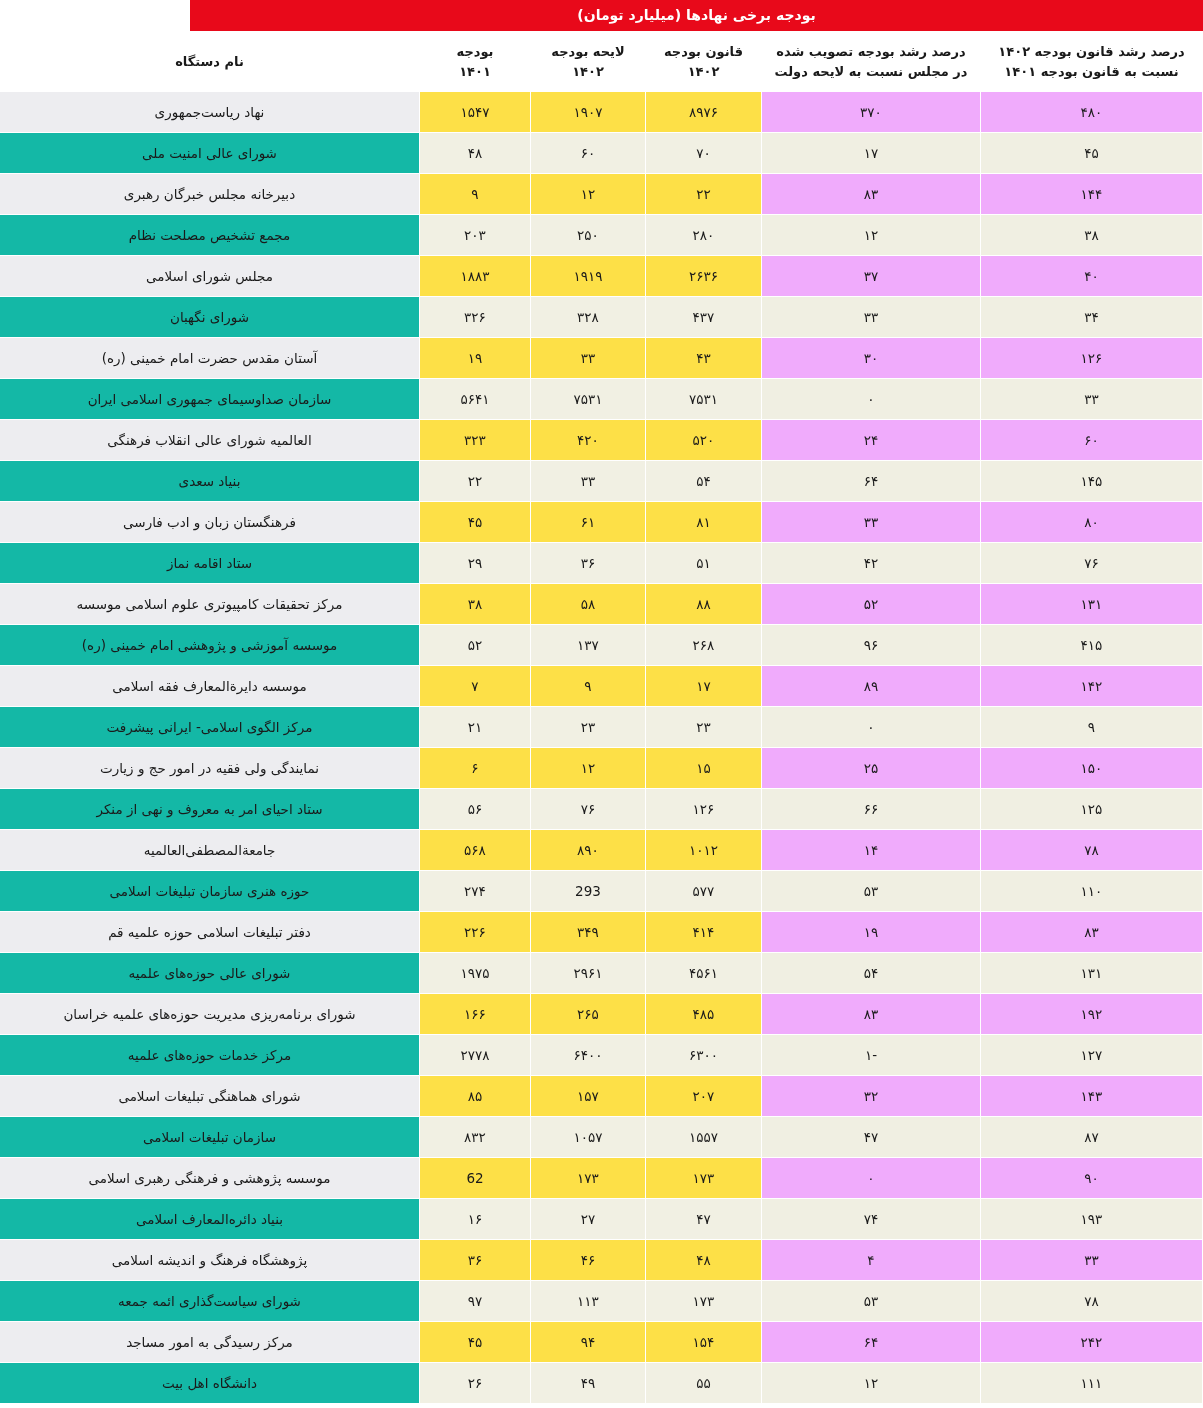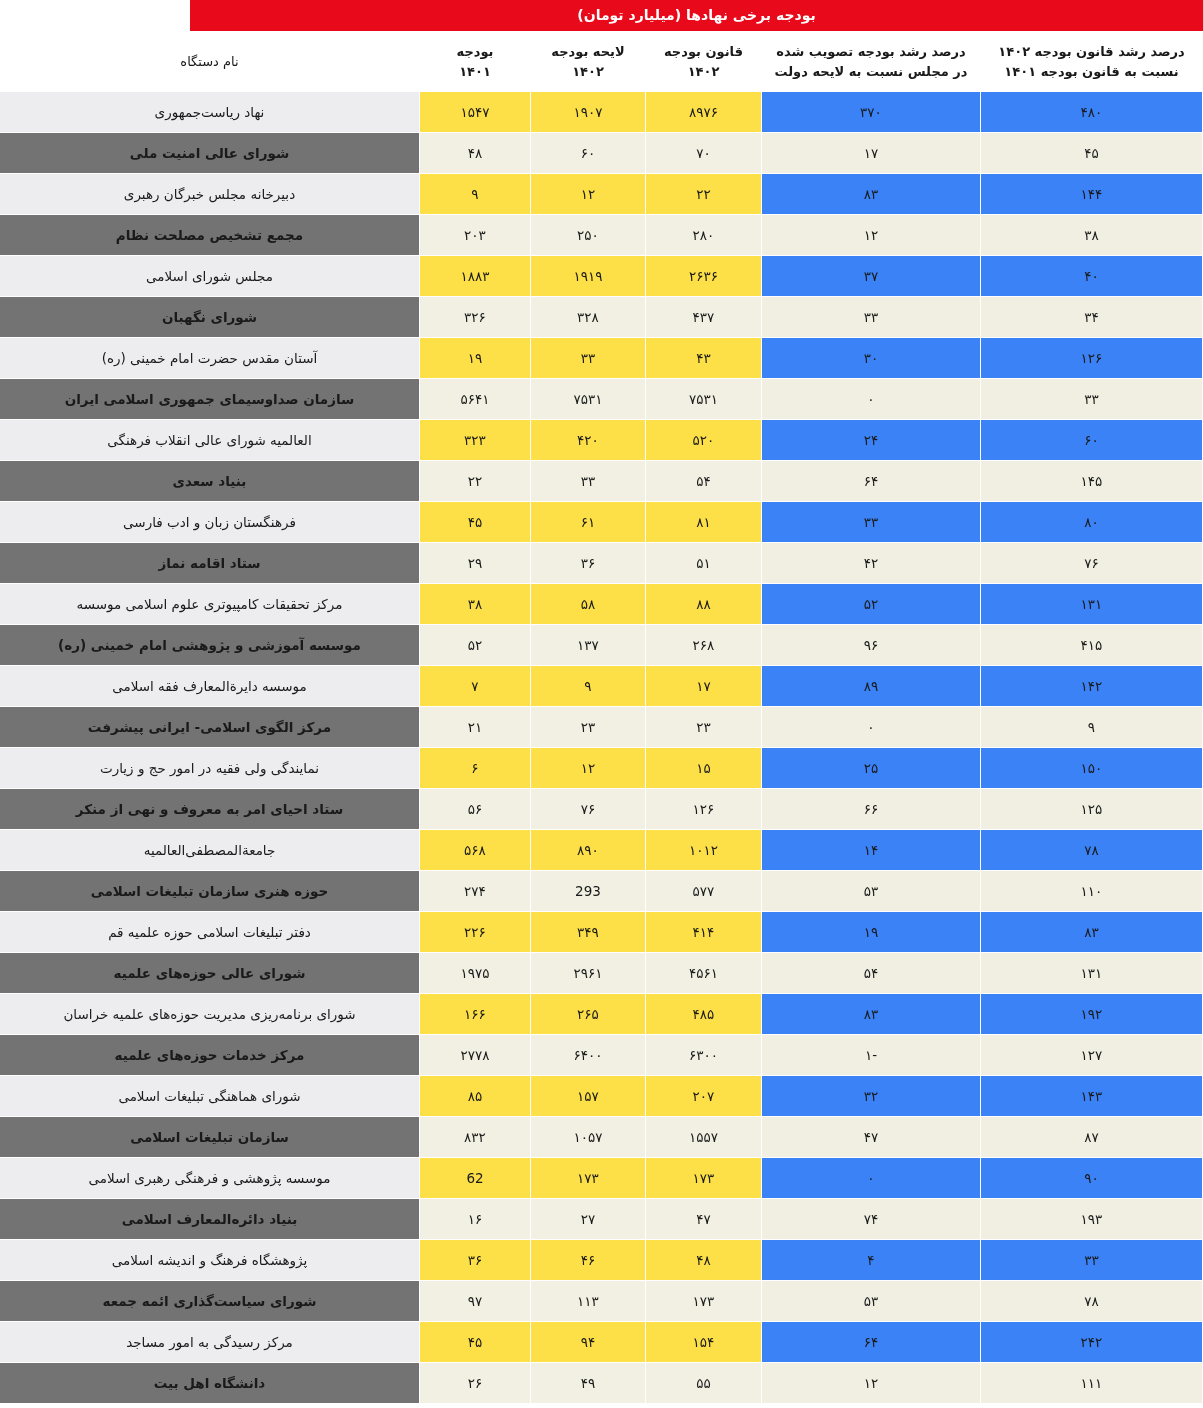--- a/index.html
+++ b/index.html
@@ -39,7 +39,7 @@
     border:1px solid #ffffff;
     border-bottom:1px solid #ffffff;
   }
-  thead th.hname{ font-weight:normal;margin-left:28px; }
+  thead th.hname{ font-weight:bold;margin-left:28px; }
   
   col.c-name{width:420px;}
   col.c-num{width:111px;}

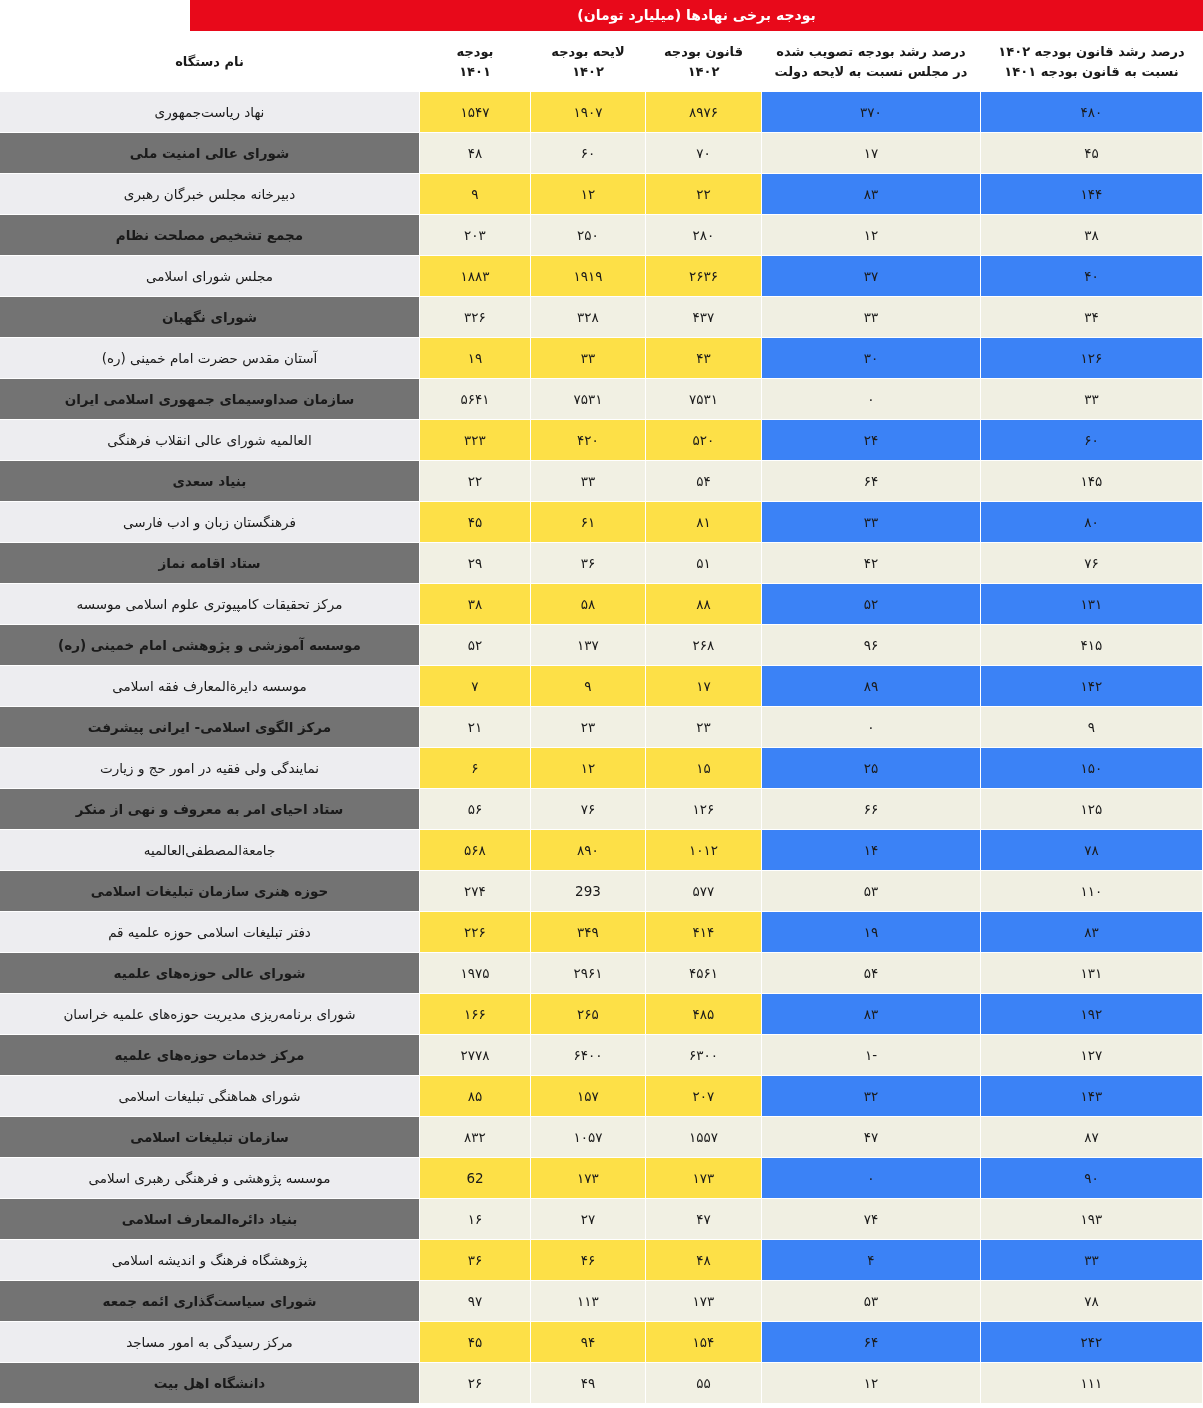--- a/index.html
+++ b/index.html
@@ -56,7 +56,7 @@
   tbody tr.even td.name{background:#737373;font-weight:bold;}
   tbody tr.odd td.num{background:#fde047;}
   tbody tr.even td.num{background:#f1f0e3;}
-  tbody tr.odd td.pct{background:#3b82f6;}
+  tbody tr.odd td.pct{background:#f0abfc;font-family:Liberation Serif, serif;}
   tbody tr.even td.pct{background:#f0efe2;}
 
   td.name{

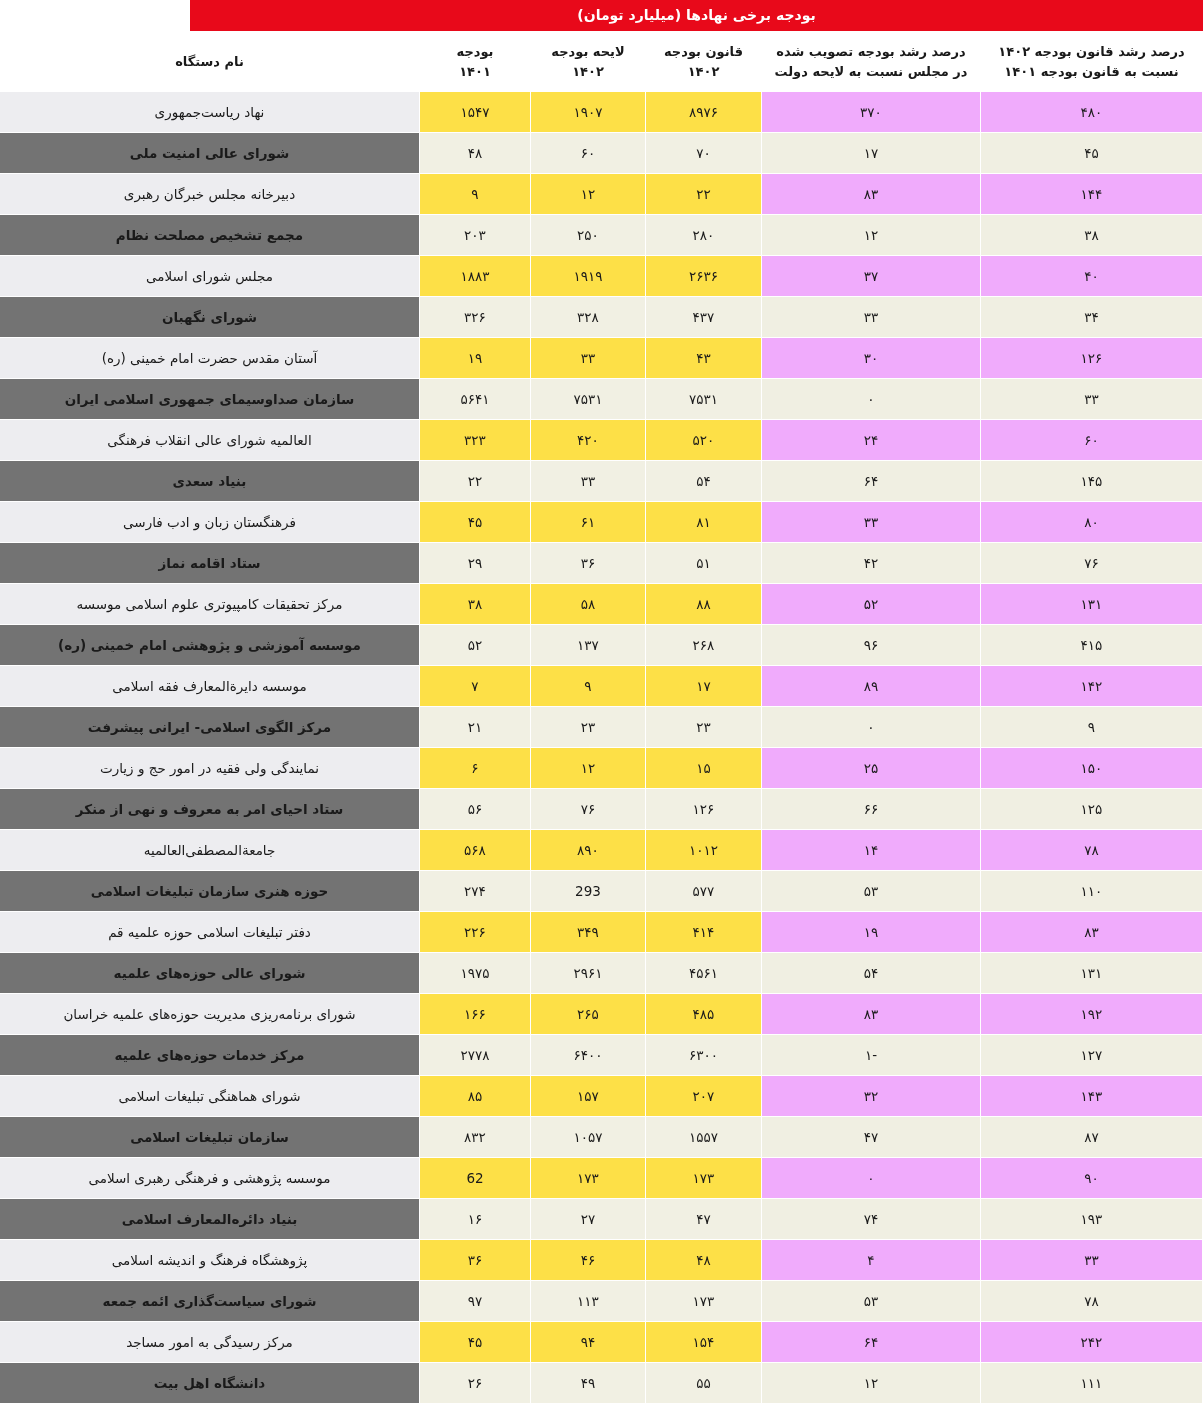--- a/index.html
+++ b/index.html
@@ -53,7 +53,7 @@
     padding:0 8px;
   }
   tbody tr.odd td.name{background:#ededf0;}
-  tbody tr.even td.name{background:#737373;font-weight:bold;}
+  tbody tr.even td.name{background:#14b8a6;}
   tbody tr.odd td.num{background:#fde047;}
   tbody tr.even td.num{background:#f1f0e3;}
   tbody tr.odd td.pct{background:#f0abfc;font-family:Liberation Serif, serif;}

